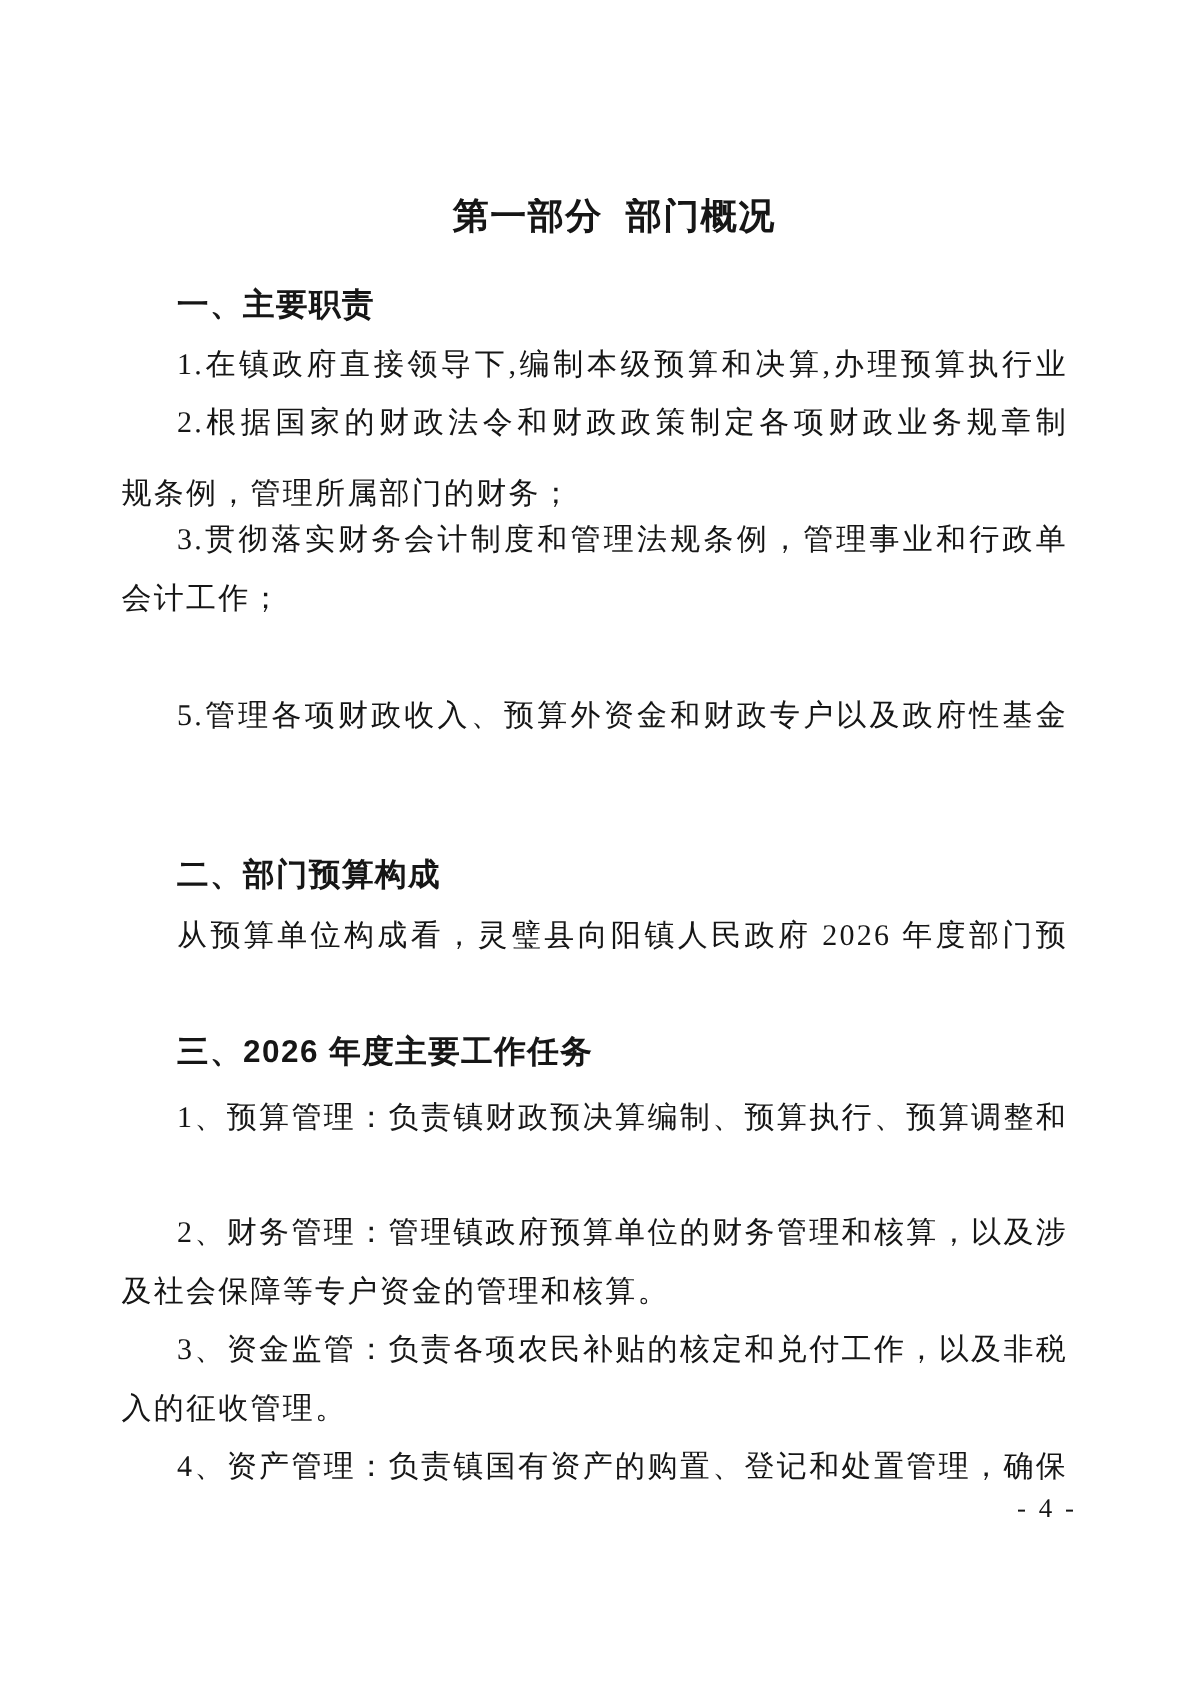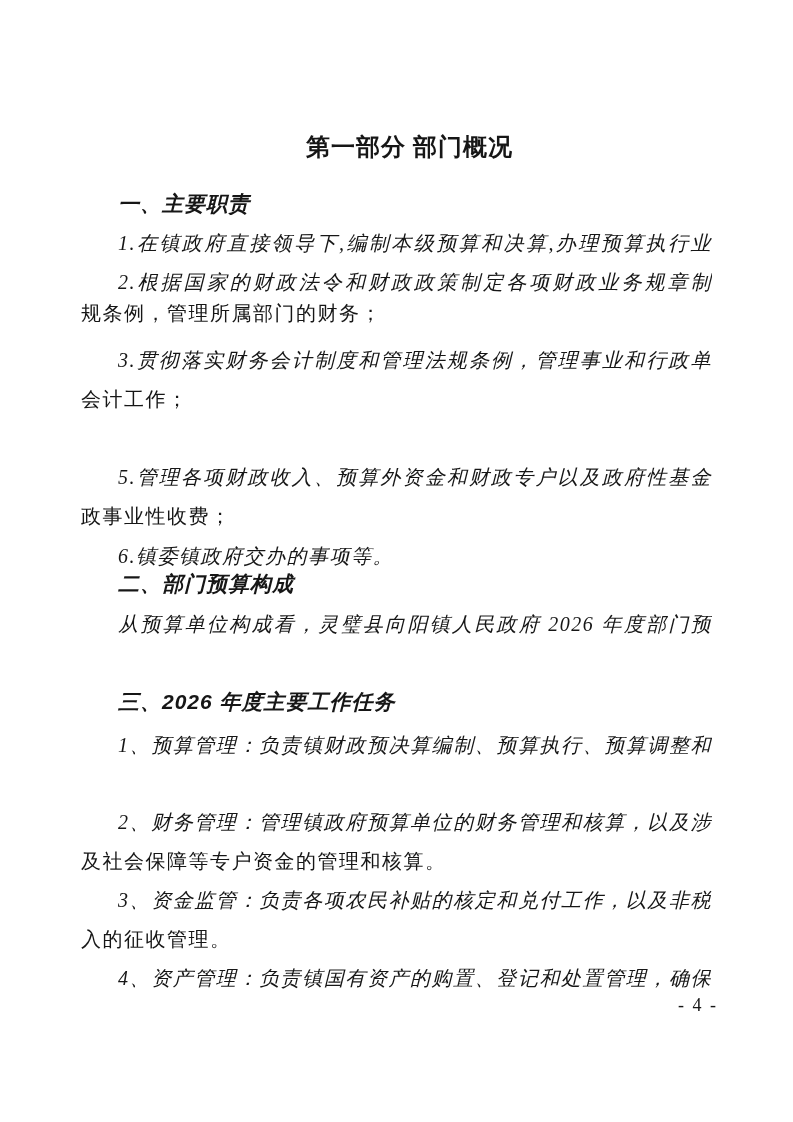--- a/index.html
+++ b/index.html
@@ -15,7 +15,7 @@
     position:absolute;left:81px;top:132px;width:631px;
     box-sizing:border-box;padding-left:26px;
     text-align:center;
-    font-family:Liberation Serif, serif;
+    font-family:Liberation Mono, monospace;
     font-weight:700;font-size:24px;letter-spacing:1px;
     line-height:30px;height:30px;overflow:hidden;
   }

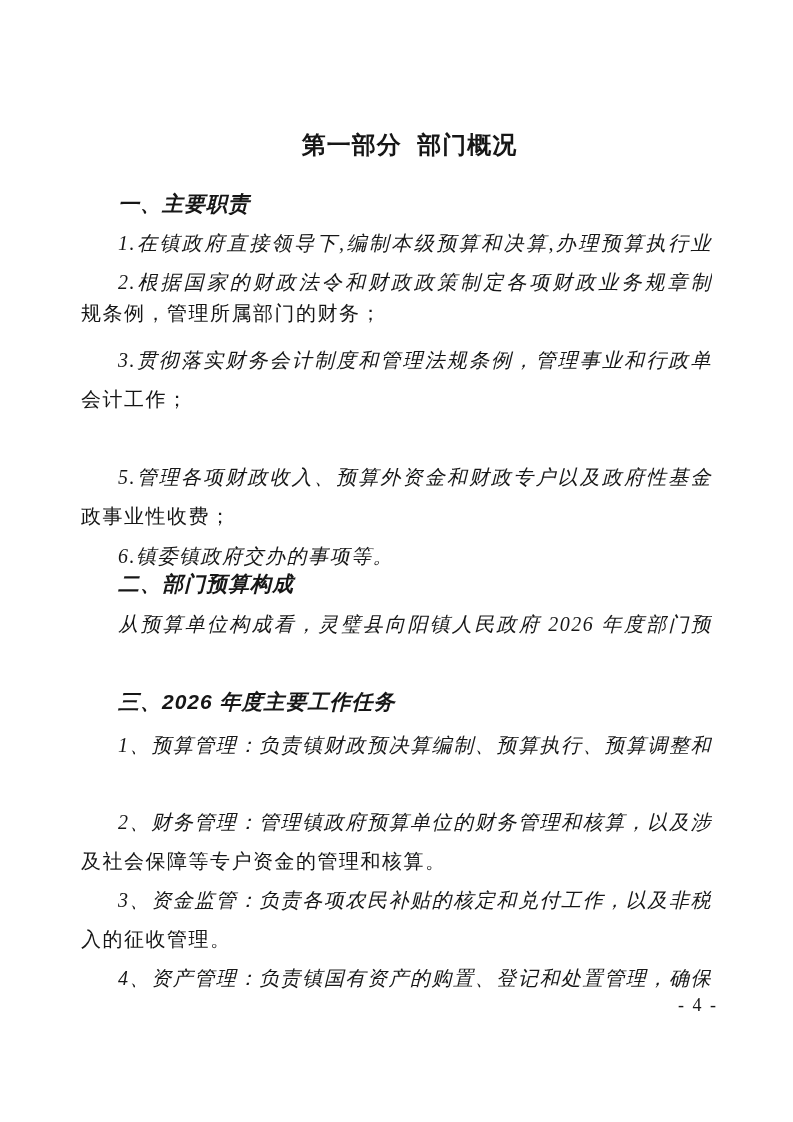--- a/index.html
+++ b/index.html
@@ -24,7 +24,7 @@
     font-size:20px;line-height:27px;height:28px;
     letter-spacing:1.5px;overflow:hidden;
   }
-  .ind{text-indent:37px;font-style:italic;}
+  .ind{text-indent:37px;}
   .fill{text-align:justify;text-align-last:justify;}
   .hd{
     font-family:"Liberation Sans","DejaVu Sans",sans-serif;

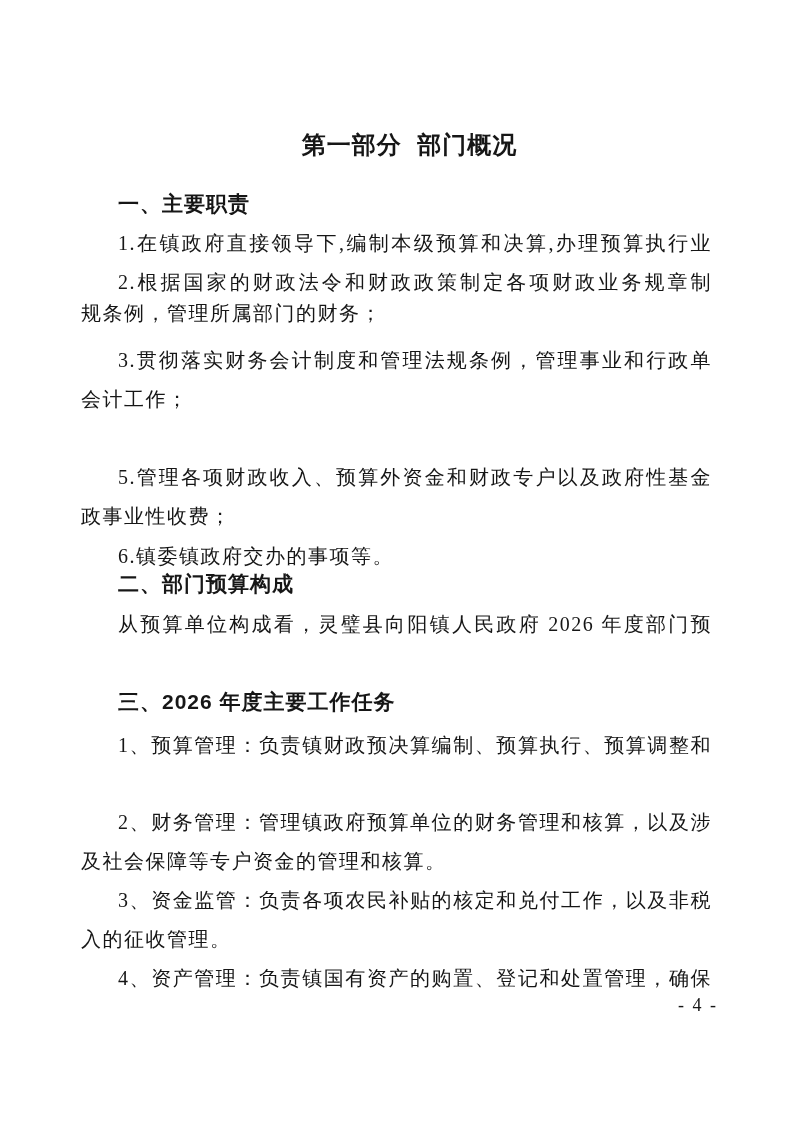--- a/index.html
+++ b/index.html
@@ -47,7 +47,7 @@
 
   <div class="ln ind fill" style="top:230px">1.在镇政府直接领导下,编制本级预算和决算,办理预算执行业务；</div>
   <div class="ln ind fill" style="top:269px">2.根据国家的财政法令和财政政策制定各项财政业务规章制度、法</div>
-  <div class="ln" style="top:300px">规条例，管理所属部门的财务；</div>
+  <div class="ln" style="top:316px">规条例，管理所属部门的财务；</div>
   <div class="ln ind fill" style="top:347px">3.贯彻落实财务会计制度和管理法规条例，管理事业和行政单位的</div>
   <div class="ln" style="top:386px">会计工作；</div>
   <div class="ln ind fill" style="top:464px">5.管理各项财政收入、预算外资金和财政专户以及政府性基金和行</div>

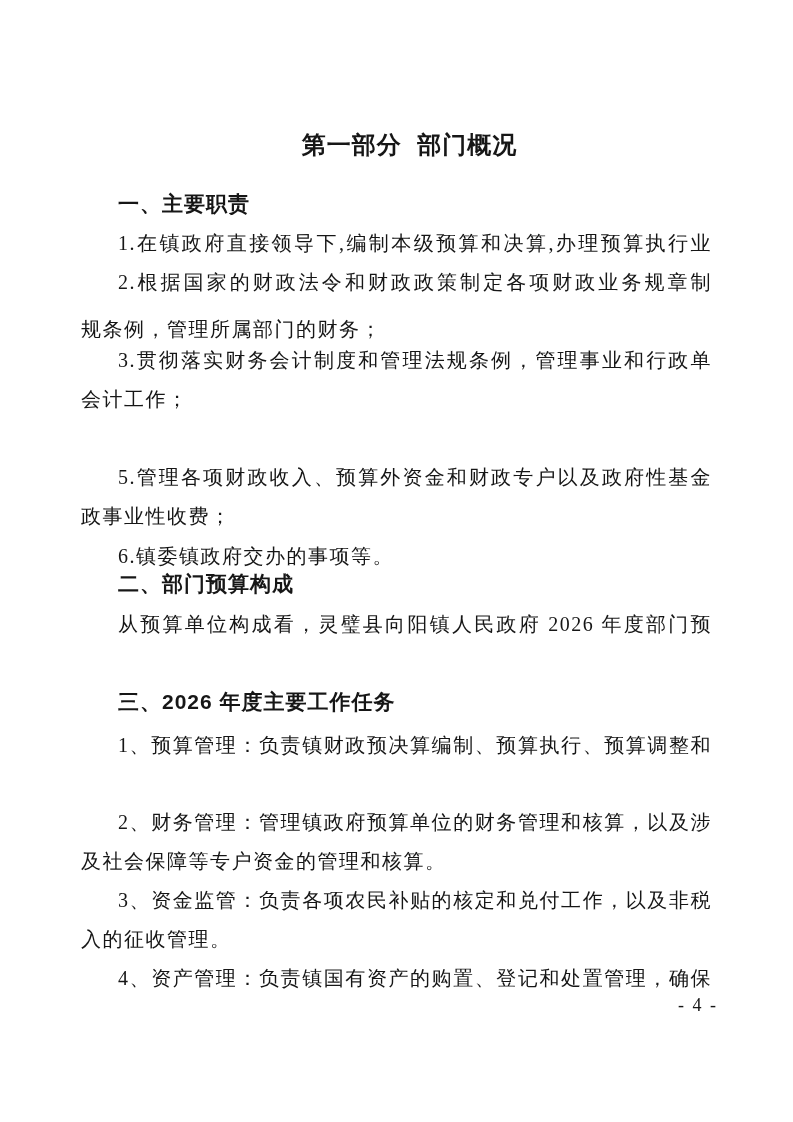--- a/index.html
+++ b/index.html
@@ -51,7 +51,6 @@
   <div class="ln ind fill" style="top:347px">3.贯彻落实财务会计制度和管理法规条例，管理事业和行政单位的</div>
   <div class="ln" style="top:386px">会计工作；</div>
   <div class="ln ind fill" style="top:464px">5.管理各项财政收入、预算外资金和财政专户以及政府性基金和行</div>
-  <div class="ln" style="top:503px">政事业性收费；</div>
   <div class="ln ind" style="top:543px">6.镇委镇政府交办的事项等。</div>
 
   <div class="ln hd ind" style="top:570px">二、部门预算构成</div>

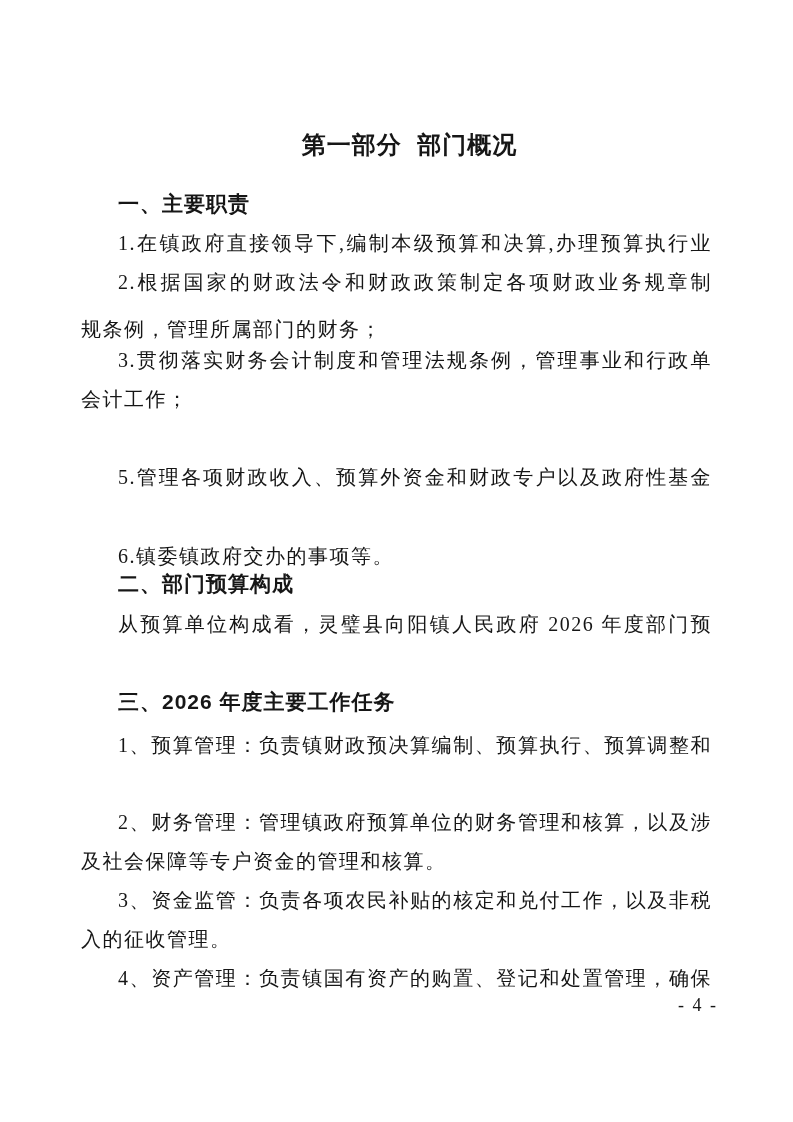--- a/index.html
+++ b/index.html
@@ -51,7 +51,6 @@
   <div class="ln ind fill" style="top:347px">3.贯彻落实财务会计制度和管理法规条例，管理事业和行政单位的</div>
   <div class="ln" style="top:386px">会计工作；</div>
   <div class="ln ind fill" style="top:464px">5.管理各项财政收入、预算外资金和财政专户以及政府性基金和行</div>
-  <div class="ln ind" style="top:543px">6.镇委镇政府交办的事项等。</div>
 
   <div class="ln hd ind" style="top:570px">二、部门预算构成</div>
 

